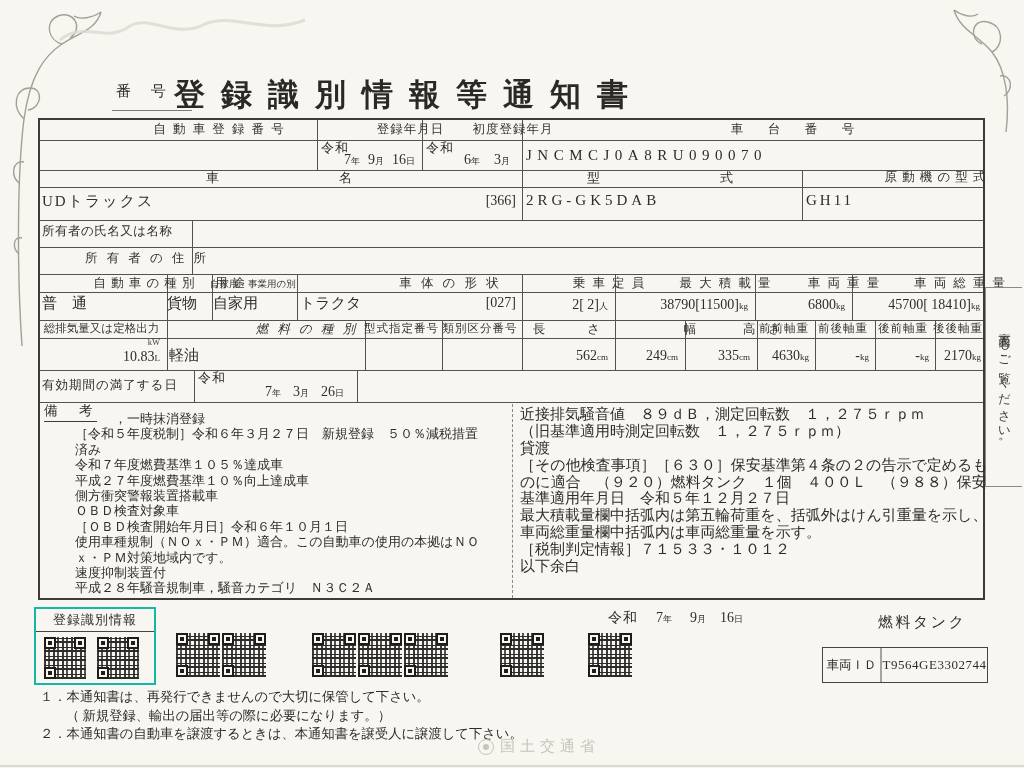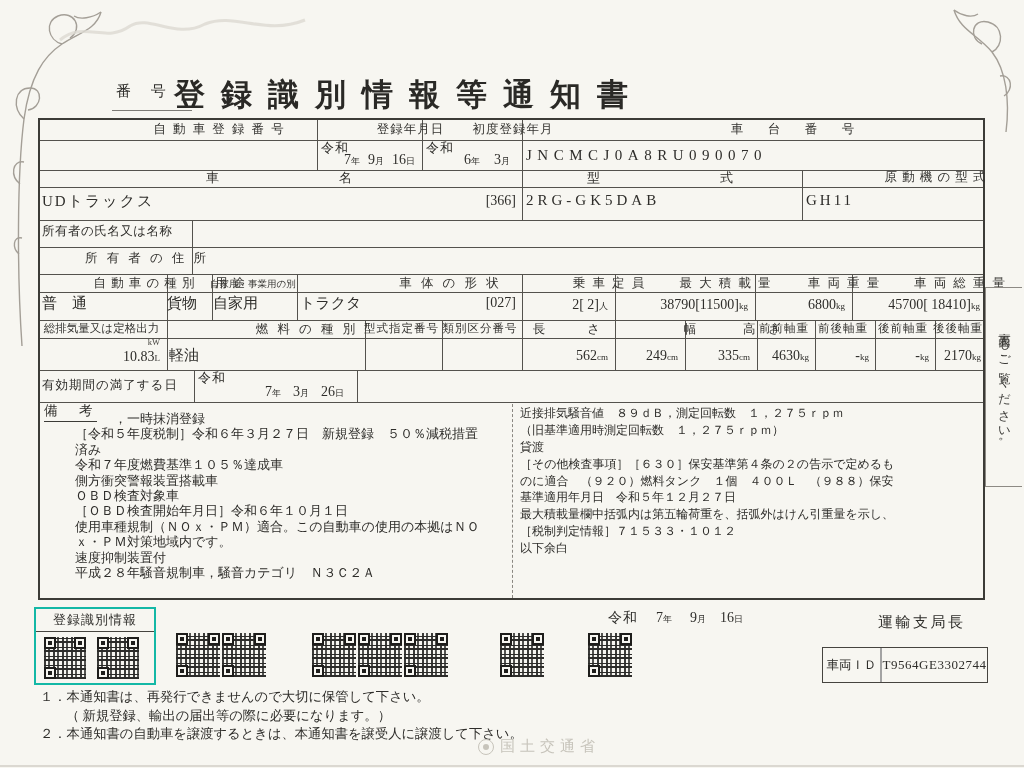--- a/index.html
+++ b/index.html
@@ -165,7 +165,7 @@
   </div>
 
   <div class="c lab-s ctr" style="left:38px;top:321px;width:127px;letter-spacing:0;">総排気量又は定格出力</div>
-  <div class="c lab ctr" style="left:165px;top:321px;width:198px;letter-spacing:3px;">燃 料 の 種 別</div>
+  <div class="c lab ctr" style="left:165px;top:321px;width:198px;letter-spacing:3px;font-style:italic;">燃 料 の 種 別</div>
   <div class="c lab-s ctr" style="left:363px;top:321px;width:77px;">型式指定番号</div>
   <div class="c lab-s ctr" style="left:440px;top:321px;width:80px;">類別区分番号</div>
   <div class="c" style="left:520px;top:321px;width:93px;display:flex;justify-content:center;gap:42px;font-size:12.5px;">

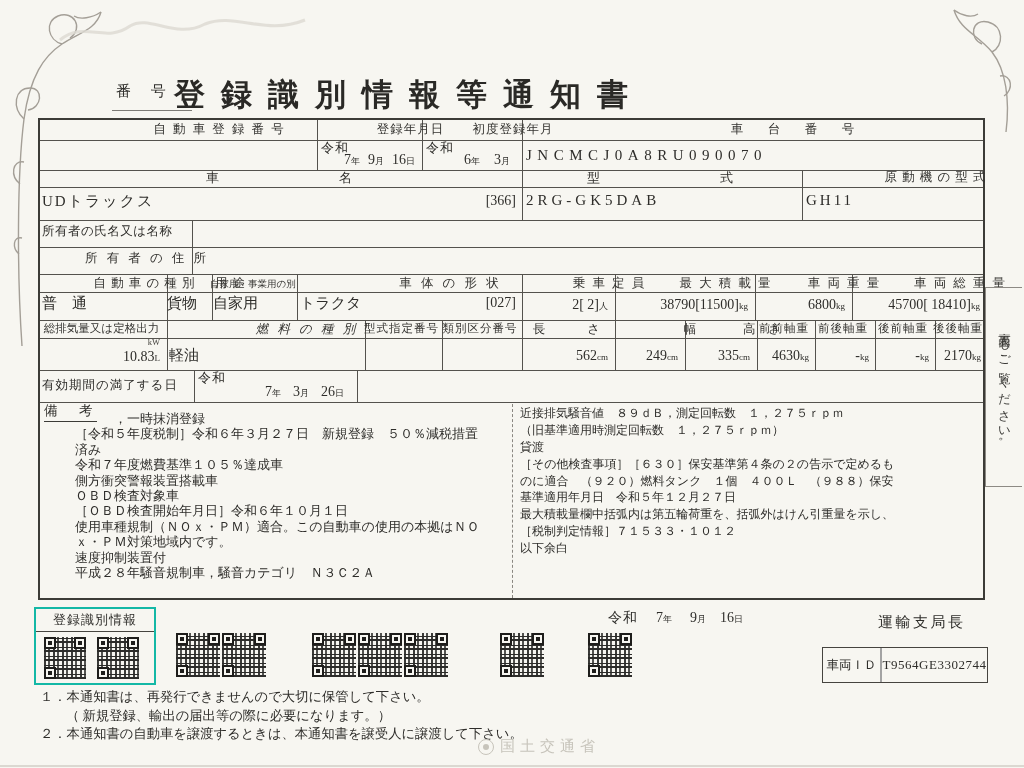--- a/index.html
+++ b/index.html
@@ -18,7 +18,7 @@
   .vl{position:absolute;width:1px;background:#54524d;}
   .tbl{position:absolute;left:38px;top:118px;width:947px;height:482px;border:2px solid #3c3b37;box-sizing:border-box;}
   .rl{height:15.4px;line-height:15.4px;font-size:13px;}
-  .rr{height:16.9px;line-height:16.9px;font-size:12px;font-family:Liberation Mono, monospace;}
+  .rr{height:16.9px;line-height:16.9px;font-size:15px;}
   .qr{position:absolute;width:44px;height:44px;
       background:
        repeating-linear-gradient(90deg, rgba(42,42,40,.92) 0 2px, transparent 2px 4px, rgba(42,42,40,.8) 4px 6px, transparent 6px 9px),

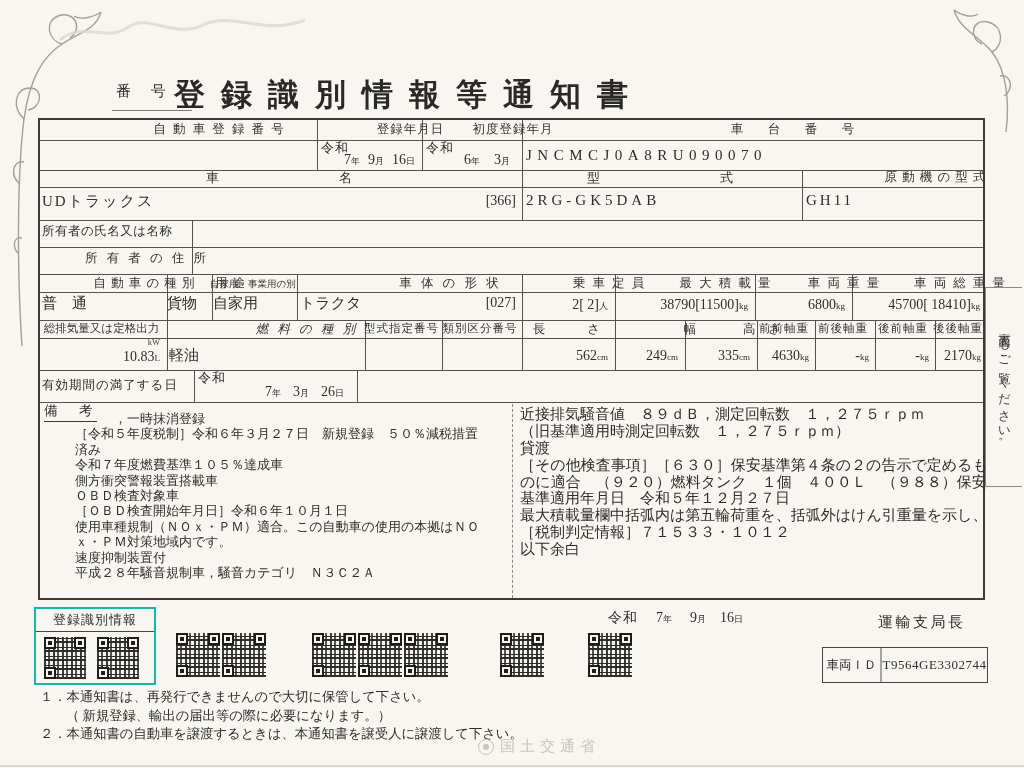--- a/index.html
+++ b/index.html
@@ -220,6 +220,7 @@
     <div class="rl">［令和５年度税制］令和６年３月２７日　新規登録　５０％減税措置</div>
     <div class="rl">済み</div>
     <div class="rl">令和７年度燃費基準１０５％達成車</div>
+    <div class="rl">平成２７年度燃費基準１０％向上達成車</div>
     <div class="rl">側方衝突警報装置搭載車</div>
     <div class="rl">ＯＢＤ検査対象車</div>
     <div class="rl">［ＯＢＤ検査開始年月日］令和６年１０月１日</div>

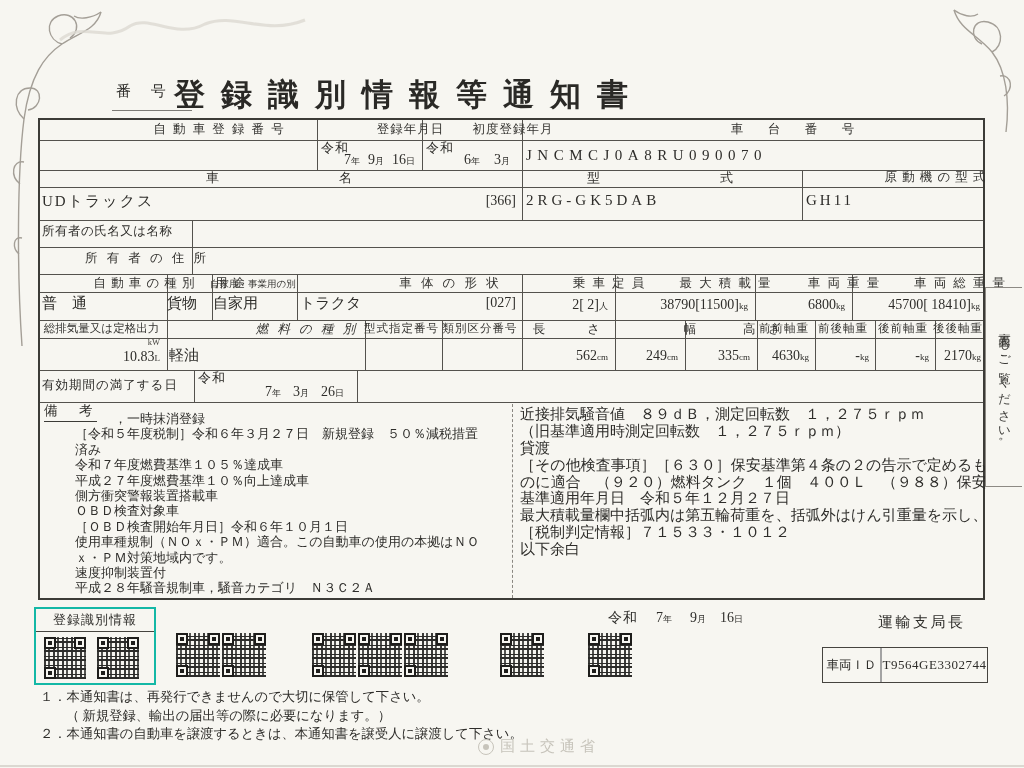--- a/index.html
+++ b/index.html
@@ -237,6 +237,7 @@
     <div class="rr">のに適合　（９２０）燃料タンク　１個　４００Ｌ　（９８８）保安</div>
     <div class="rr">基準適用年月日　令和５年１２月２７日</div>
     <div class="rr">最大積載量欄中括弧内は第五輪荷重を、括弧外はけん引重量を示し、</div>
+    <div class="rr">車両総重量欄中括弧内は車両総重量を示す。</div>
     <div class="rr">［税制判定情報］７１５３３・１０１２</div>
     <div class="rr">以下余白</div>
   </div>

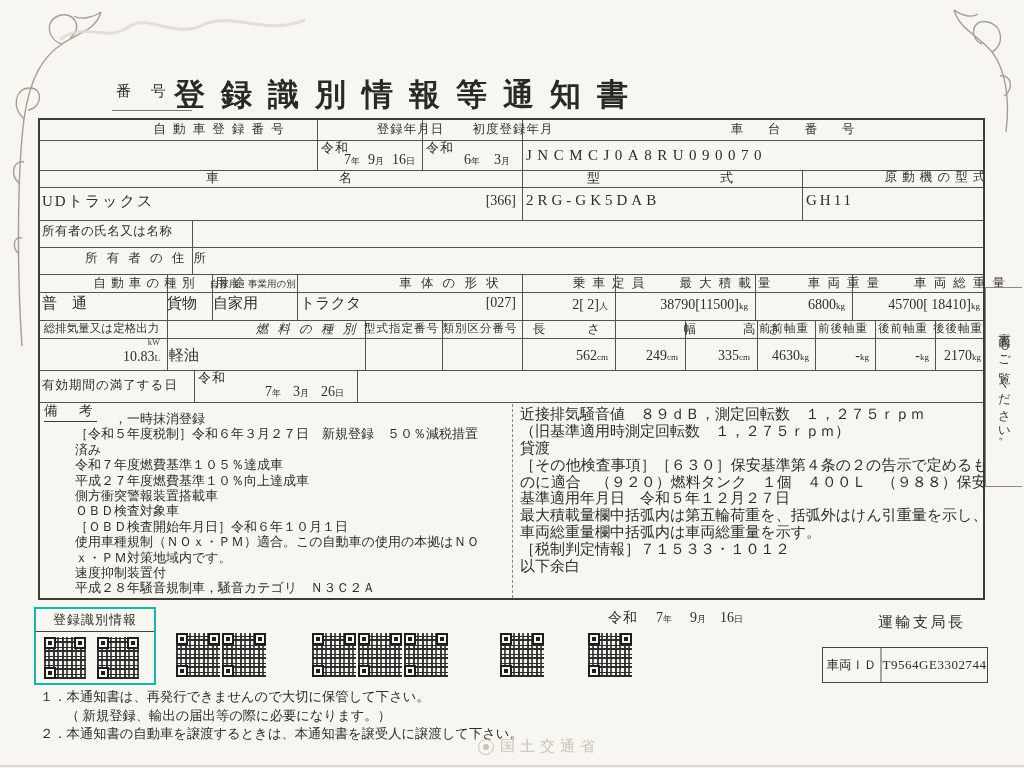--- a/index.html
+++ b/index.html
@@ -301,7 +301,7 @@
     <span class="num" style="margin-left:14px;">9</span><span class="u">月</span>
     <span class="num" style="margin-left:10px;">16</span><span class="u">日</span>
   </div>
-  <div class="c" style="left:878px;top:613px;font-size:15px;letter-spacing:2.5px;">運輸支局長</div>
+  <div class="c" style="left:878px;top:613px;font-size:15px;letter-spacing:2.5px;">燃料タンク</div>
 
   <div class="c" style="left:822px;top:647px;width:166px;height:36px;border:1.5px solid #46443f;box-sizing:border-box;display:flex;align-items:stretch;">
     <div style="width:57px;border-right:2px solid #a3a3a3;display:flex;align-items:center;justify-content:center;font-size:12.5px;">車両ＩＤ</div>

